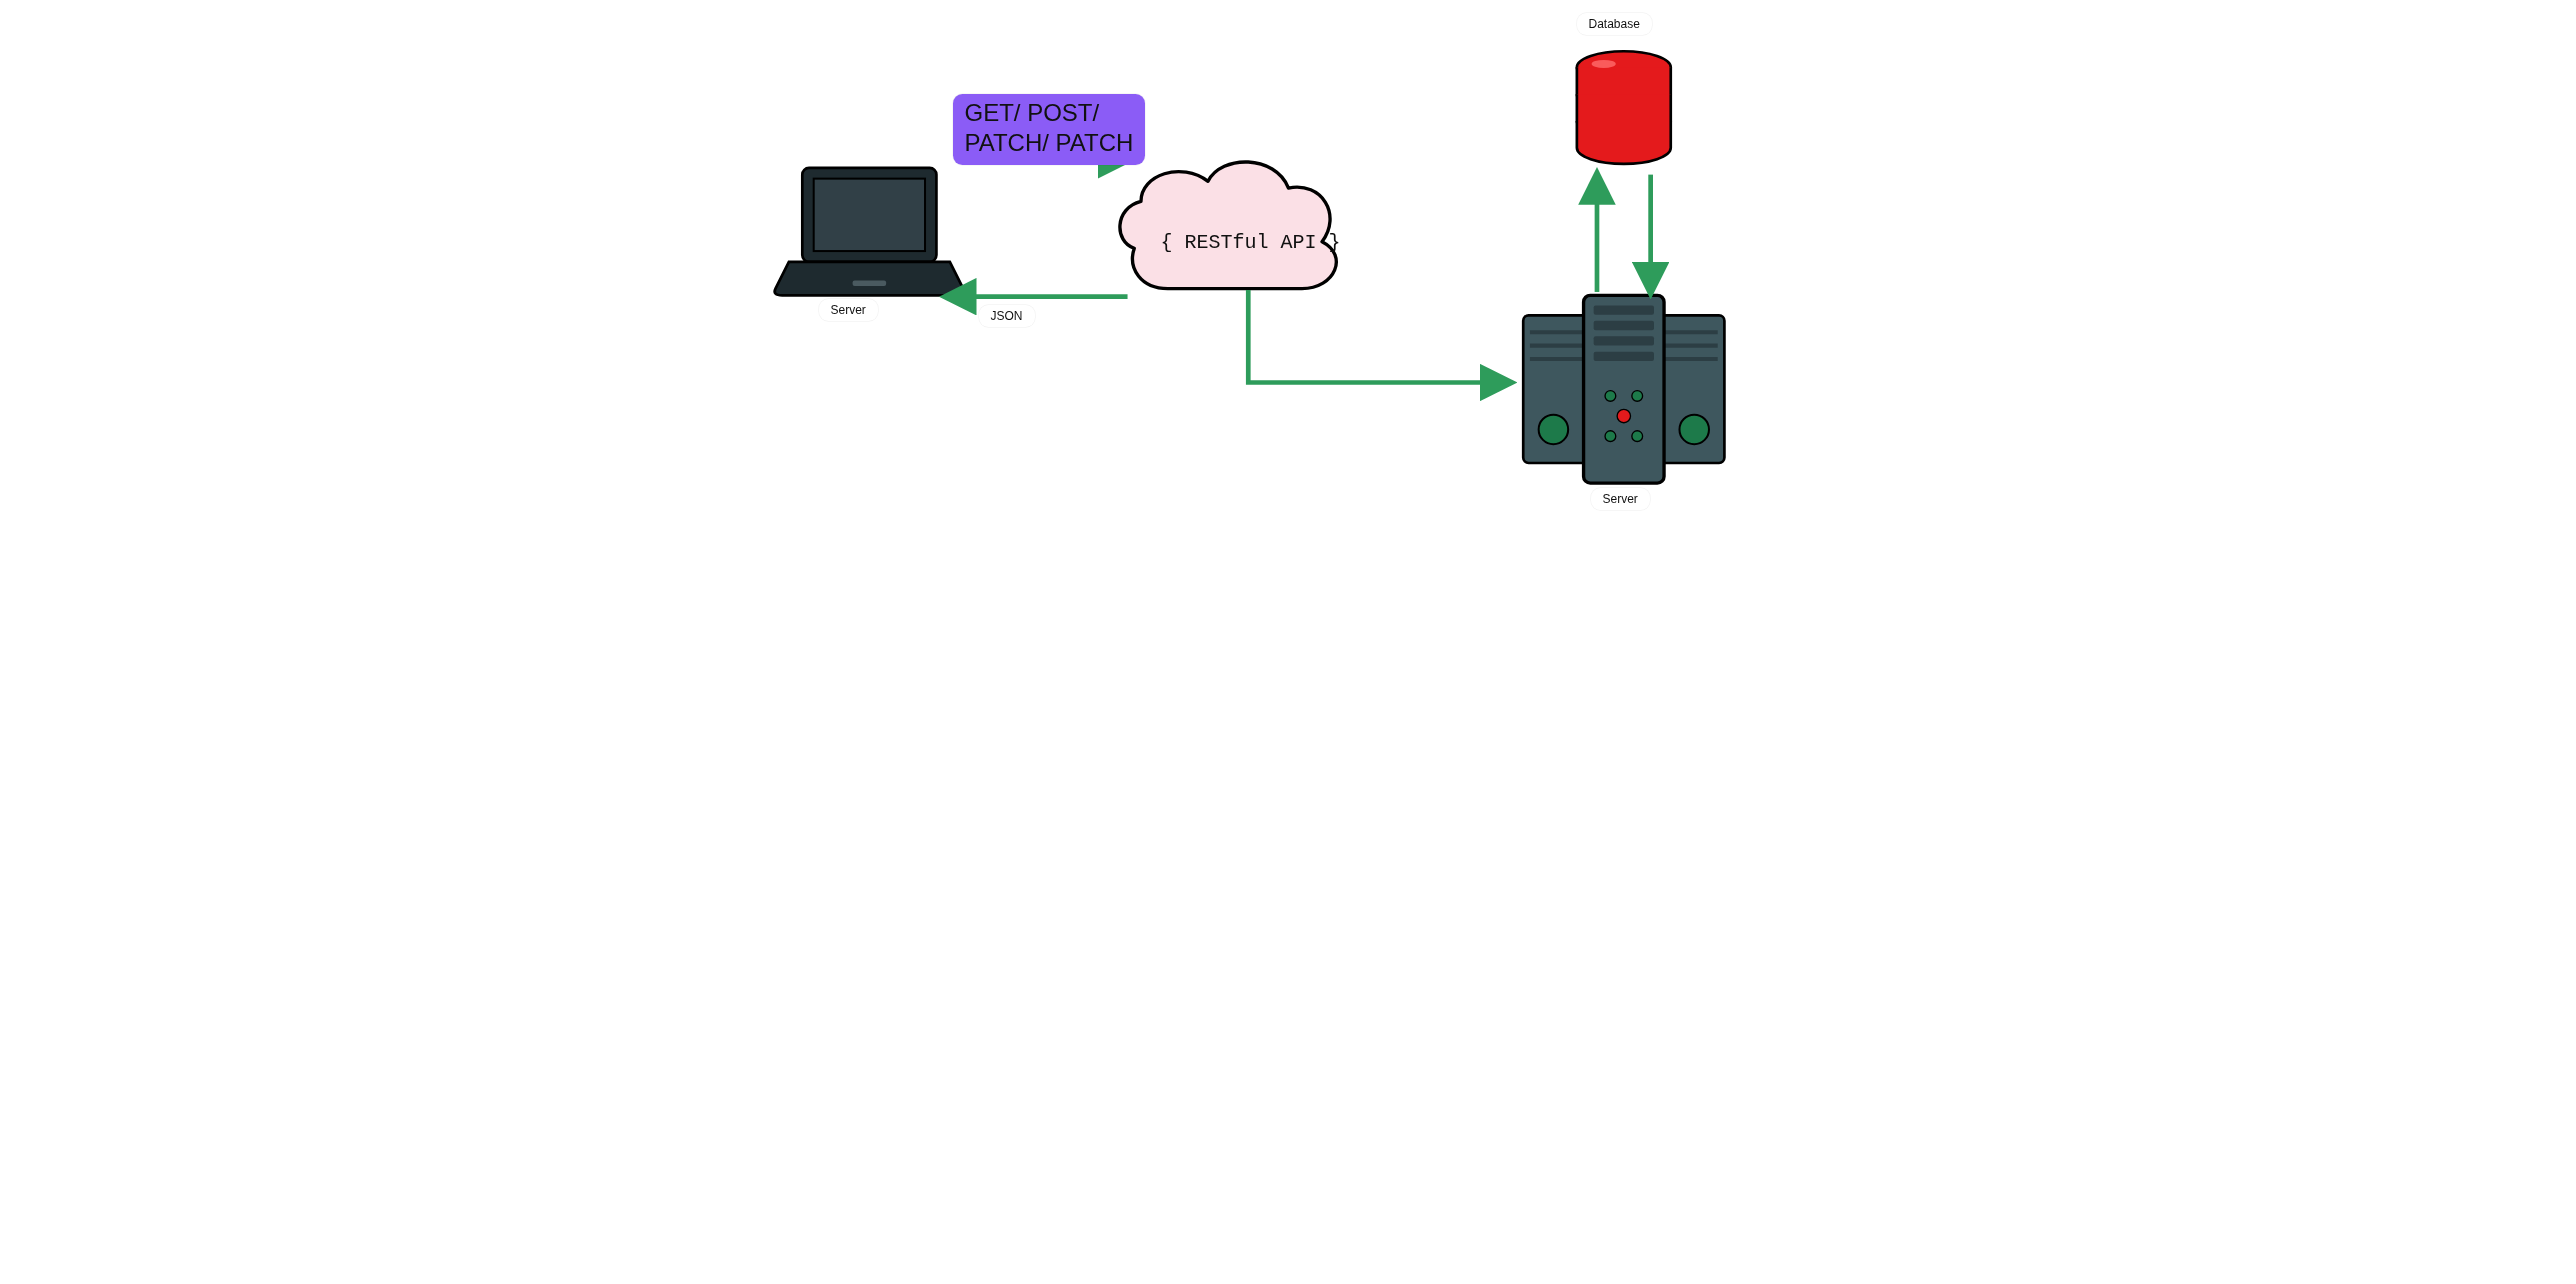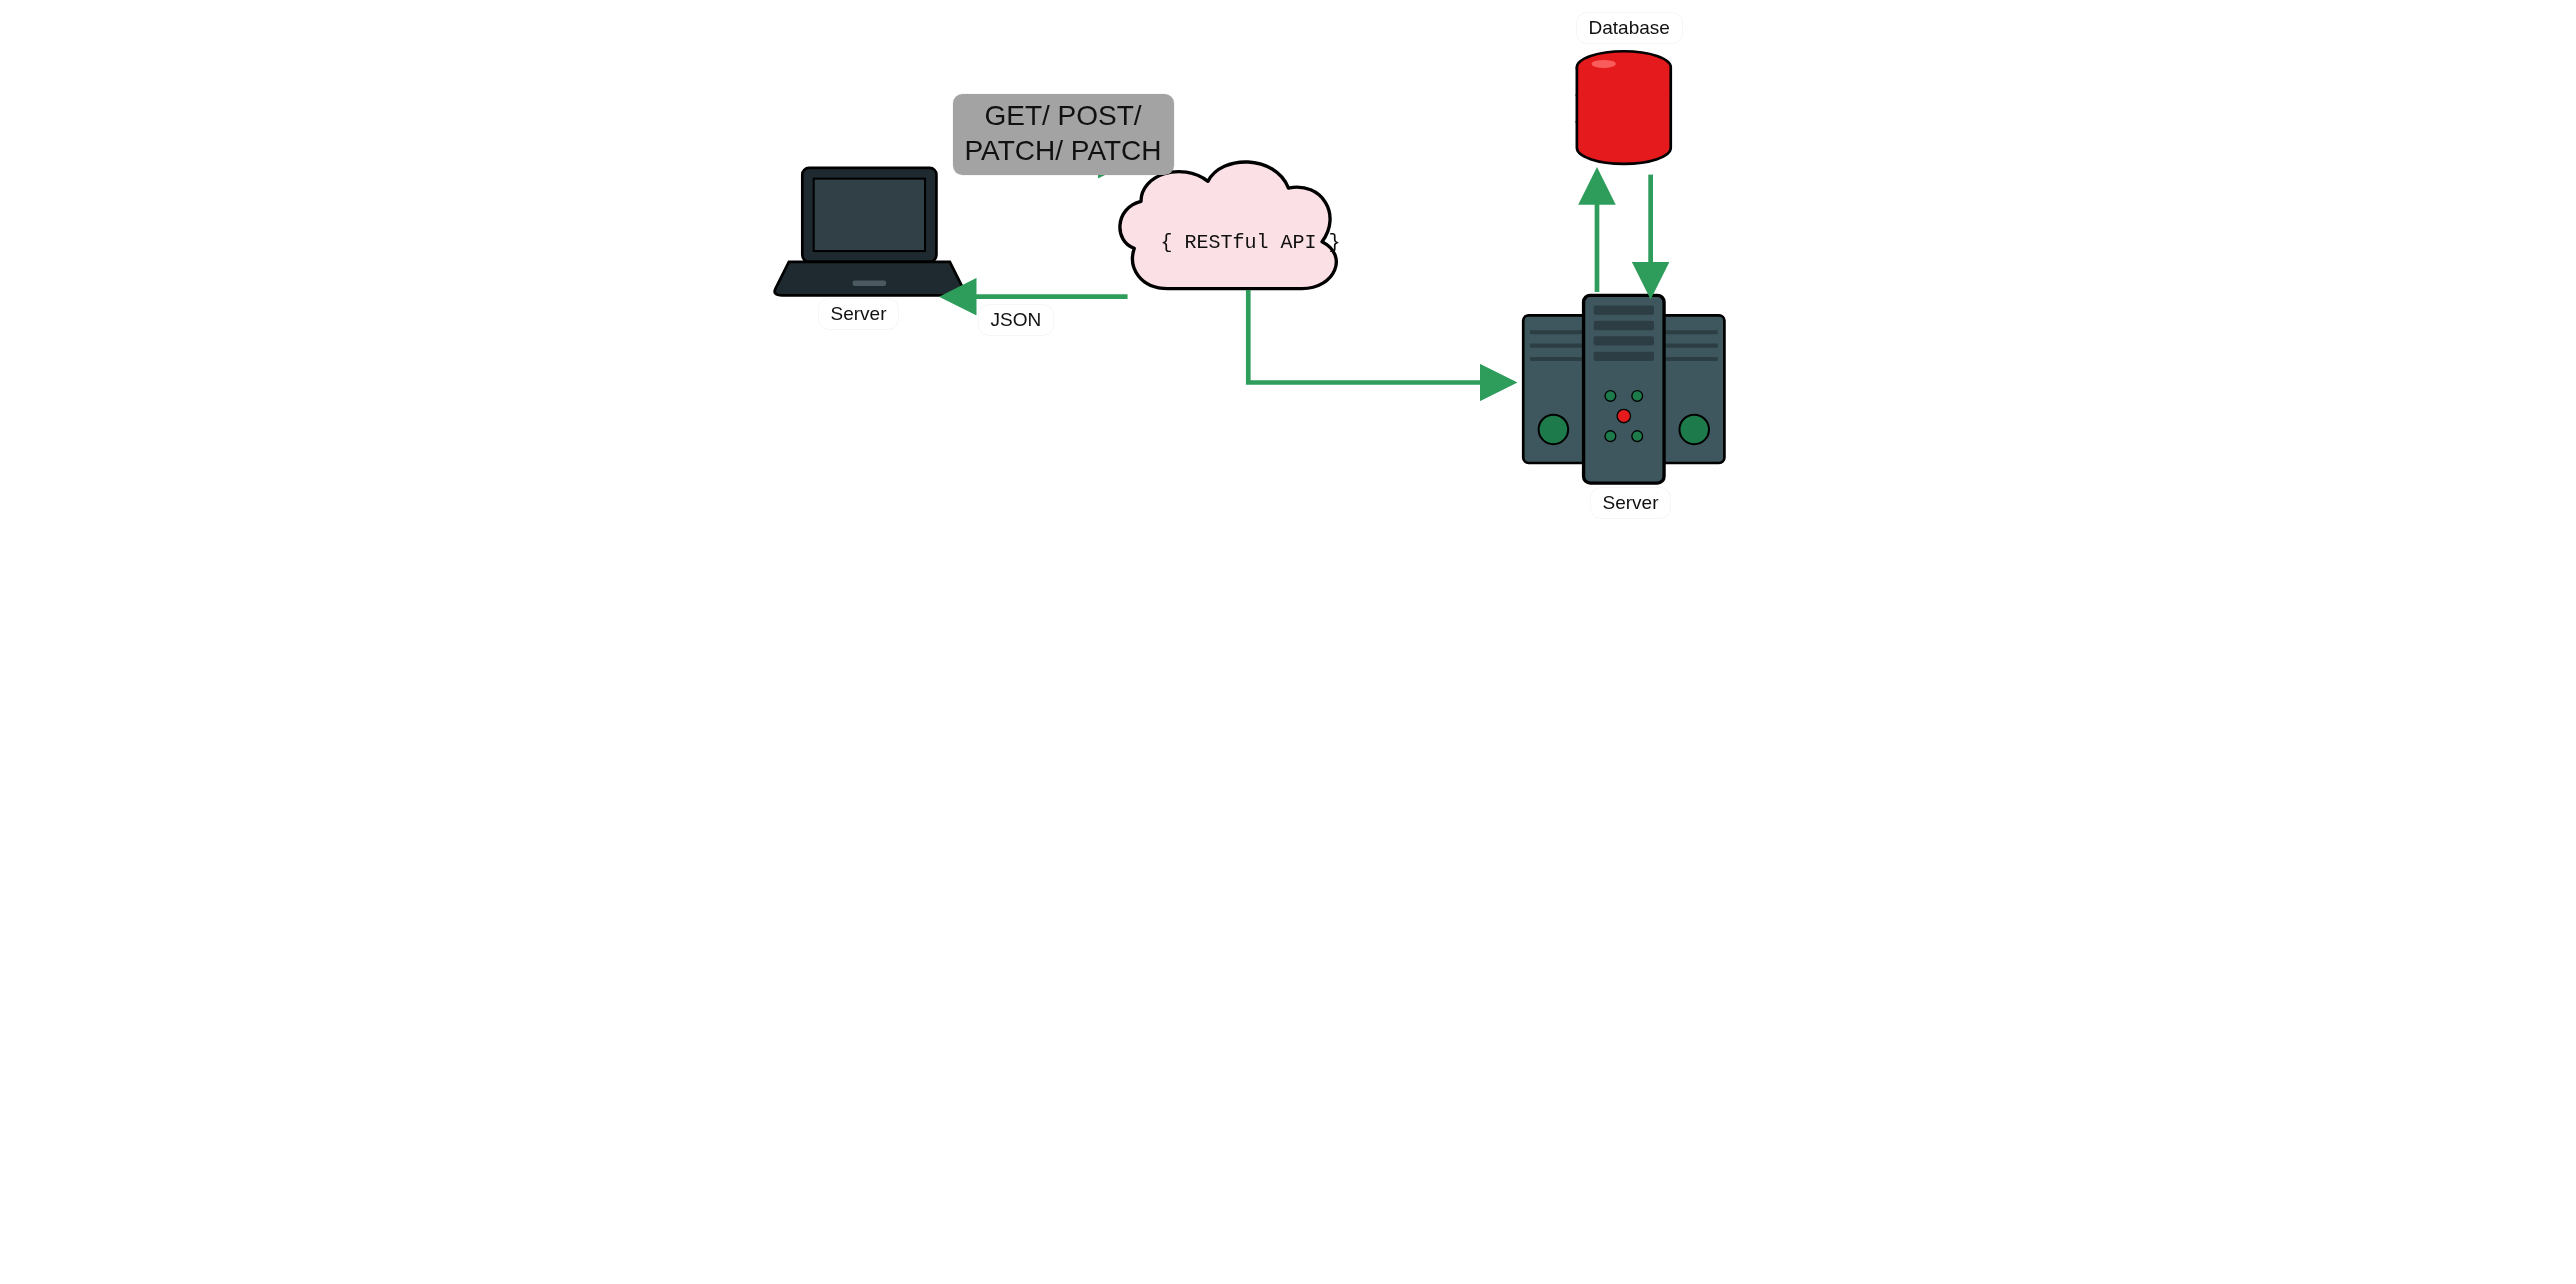--- a/index.html
+++ b/index.html
@@ -21,7 +21,7 @@
     background: #fff;
     border-radius: 9.4px;
     padding: 4px 12px;
-    font-size: 19px;
+    font-size: 12px;
     color: #111;
     white-space: nowrap;
     box-shadow: 0 0 0 0.7px rgba(0,0,0,0.05);

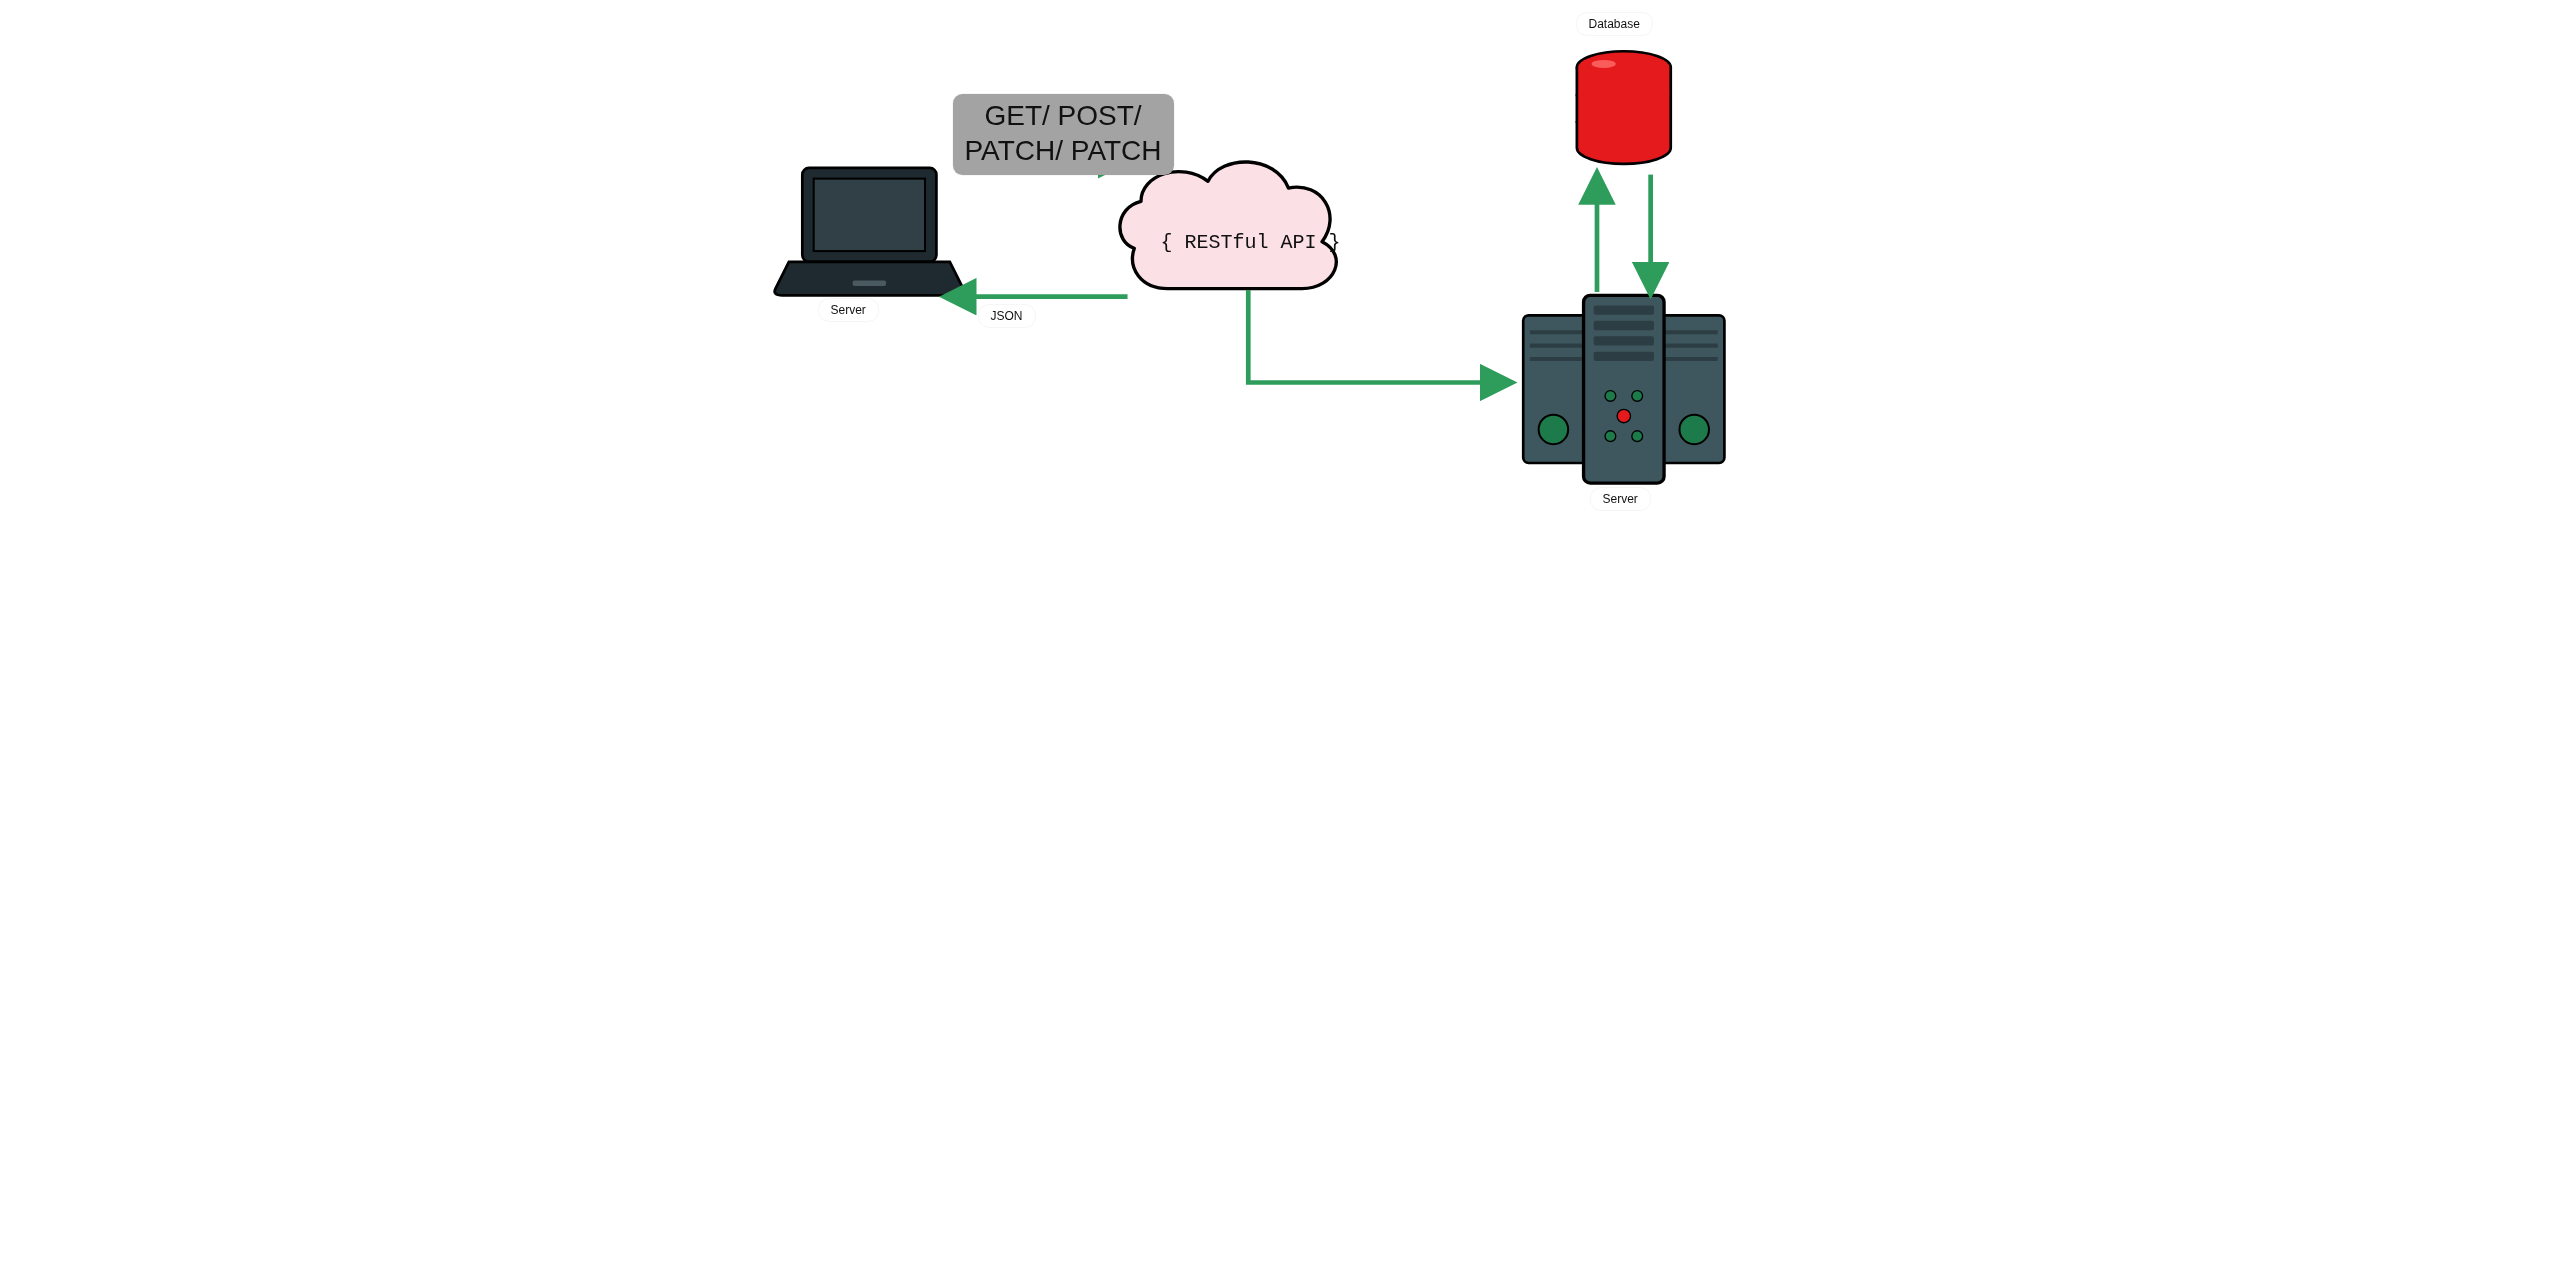--- a/index.html
+++ b/index.html
@@ -28,14 +28,13 @@
   }
   .label-box {
     position: absolute;
-    background: #a3a3a3;
+    background: #8b5cf6;
     border-radius: 9.4px;
     padding: 4px 12px 6.7px 12px;
-    font-size: 28px;
+    font-size: 24px;
     color: #111;
     line-height: 1.25;
     box-shadow: 0 0 0 0.7px rgba(0,0,0,0.05);
-    text-align: center;
   }
   svg.full {
     position: absolute;

